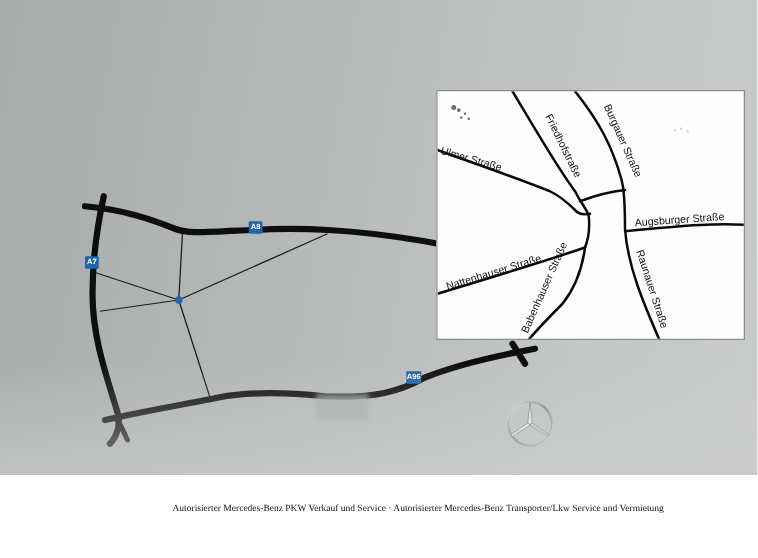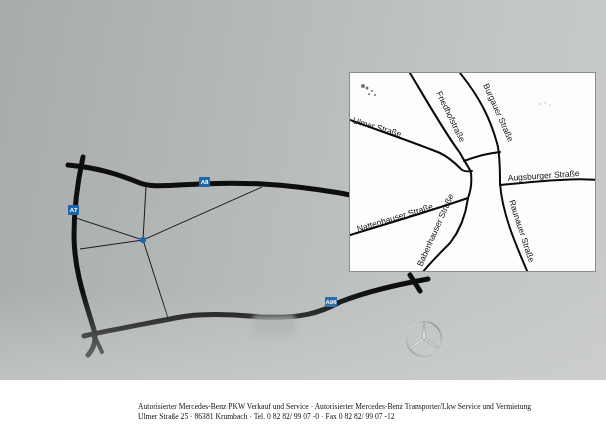--- a/index.html
+++ b/index.html
@@ -112,7 +112,6 @@
 
 <div class="footer">
   <div>Autorisierter Mercedes-Benz PKW Verkauf und Service · Autorisierter Mercedes-Benz Transporter/Lkw Service und Vermietung</div>
-  <div>Ulmer Straße 25 · 86381 Krumbach · Tel. 0 82 82/ 99 07 -0 · Fax 0 82 82/ 99 07 -12</div>
 </div>
 
 </body></html>

